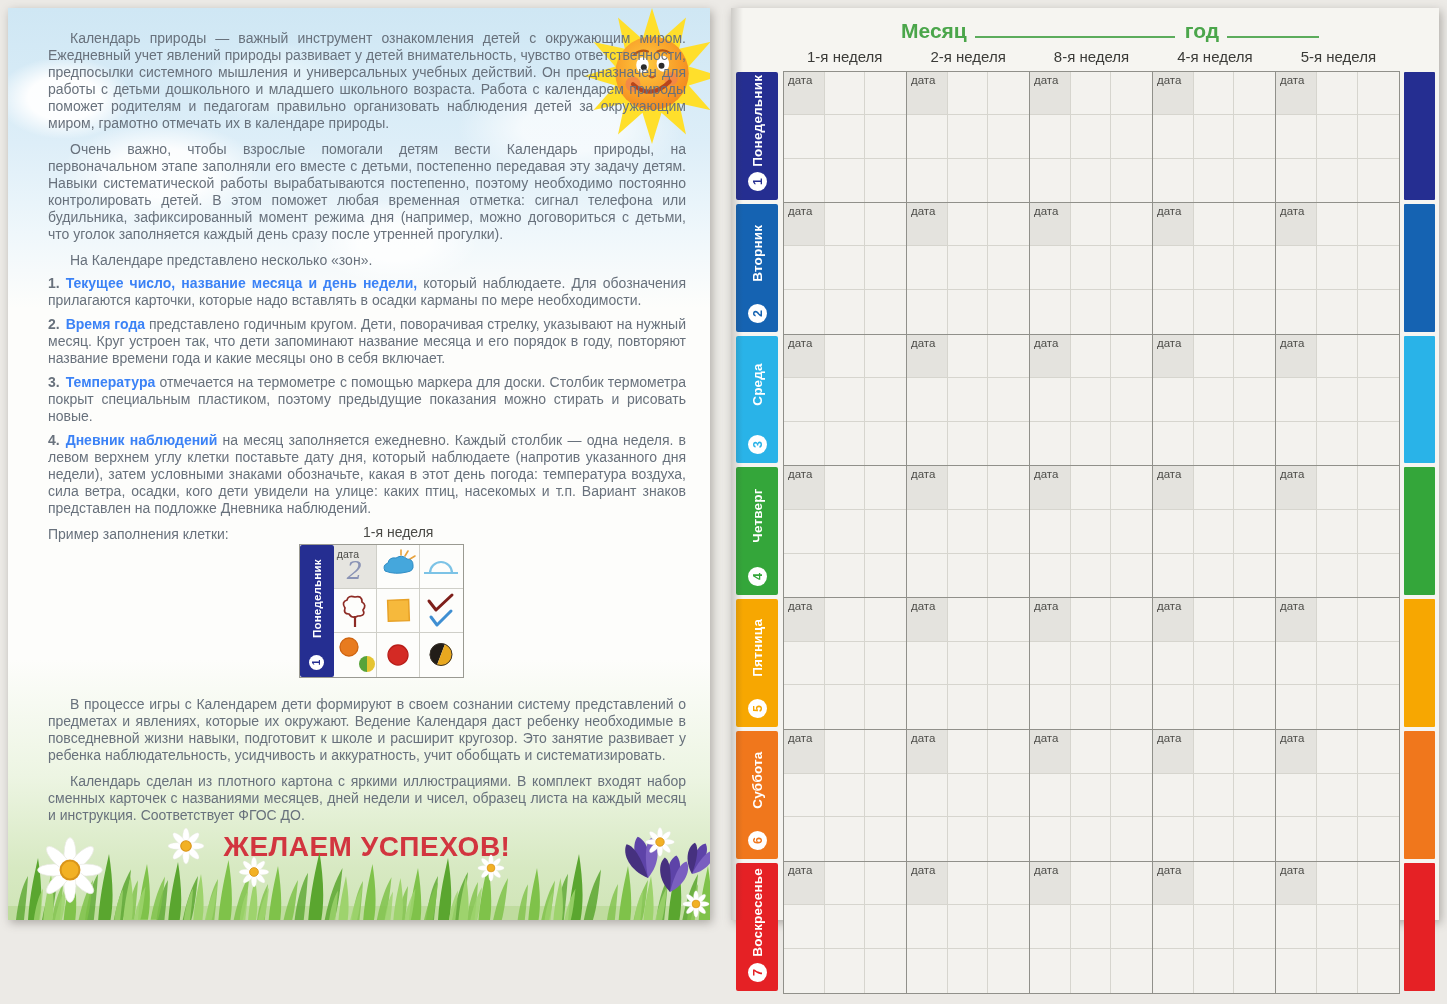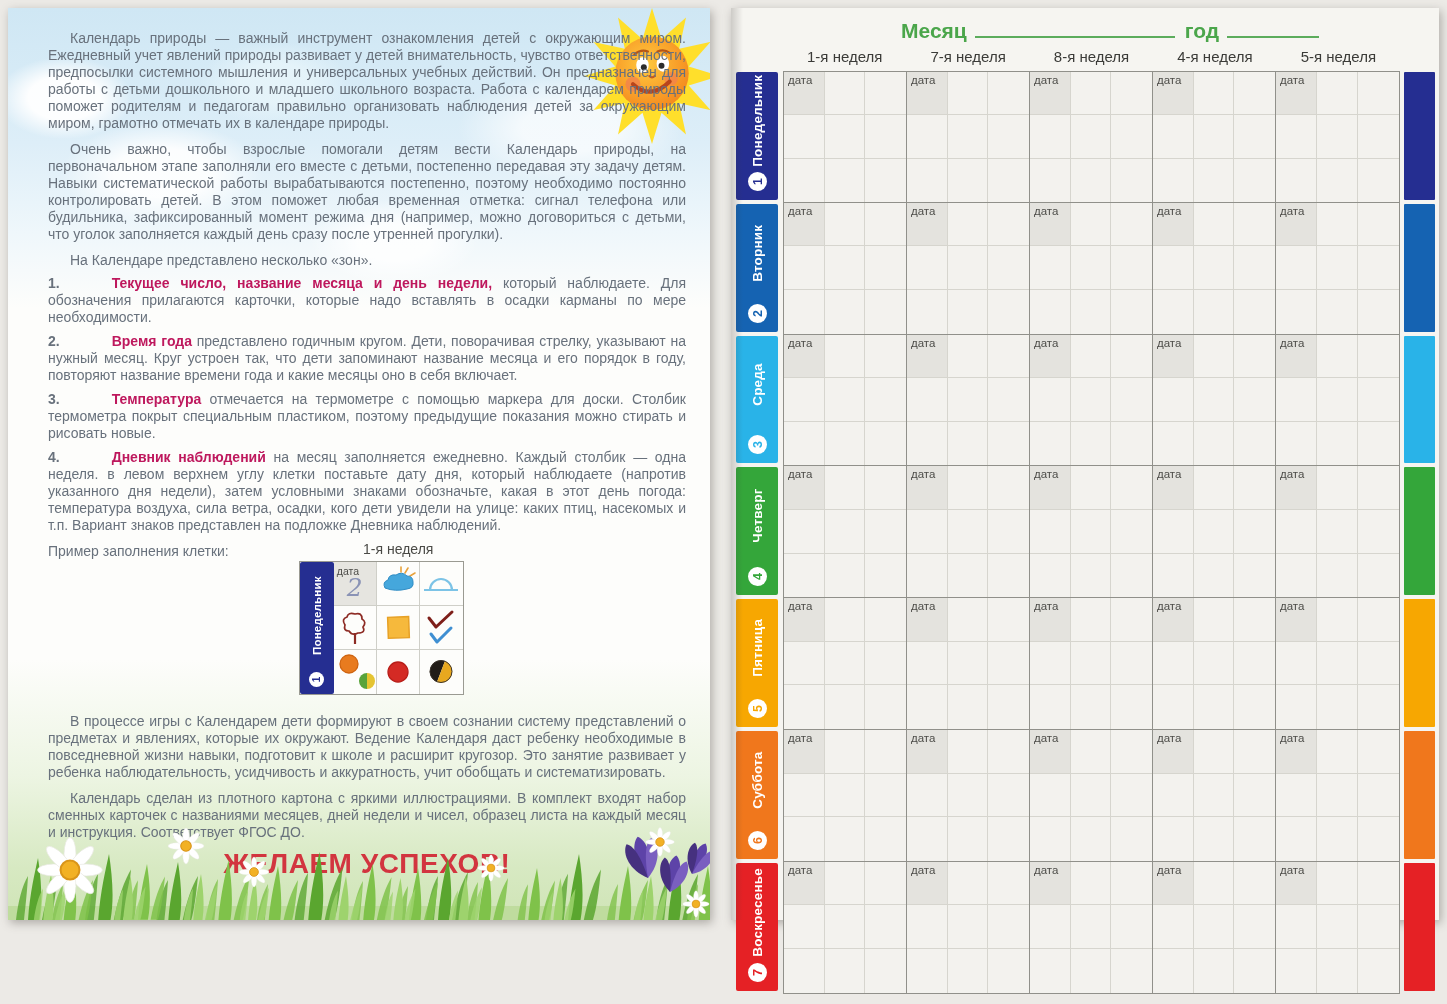--- a/index.html
+++ b/index.html
@@ -286,7 +286,7 @@
     </div>
     <div class="week-headers">
       <span>1-я неделя</span>
-      <span>7-я неделя</span>
+      <span>2-я неделя</span>
       <span>8-я неделя</span>
       <span>4-я неделя</span>
       <span>5-я неделя</span>

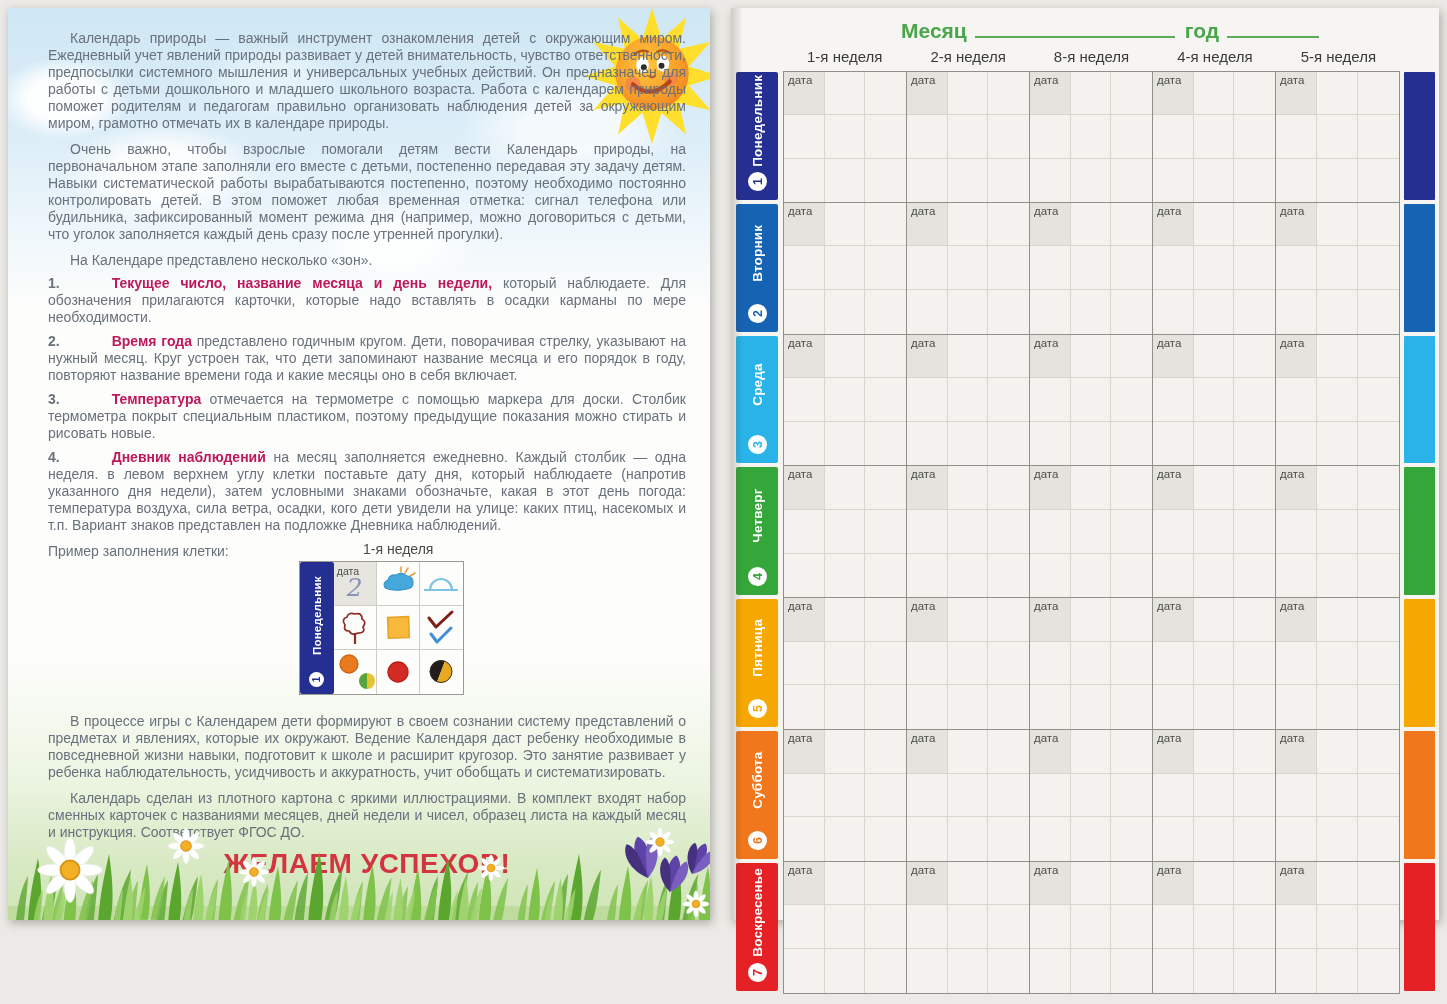--- a/index.html
+++ b/index.html
@@ -29,7 +29,7 @@
   .lp-content p.no-just { text-align:left; }
   .lp-item { margin:0 0 7px 0; text-align:justify; }
   .lp-item .num { font-weight:bold; color:#68717c; margin-right:6px; }
-  .lp-item .lead { font-weight:bold; color:#be185d;margin-left:46px; }
+  .lp-item .lead { font-weight:bold; color:#3b82f6; }
   .example-row { display:flex; margin-top:6px; }
   .example-label { flex:0 0 auto; margin-left:0; padding-top:2px; }
   .example-wrap { margin-left:70px; }

